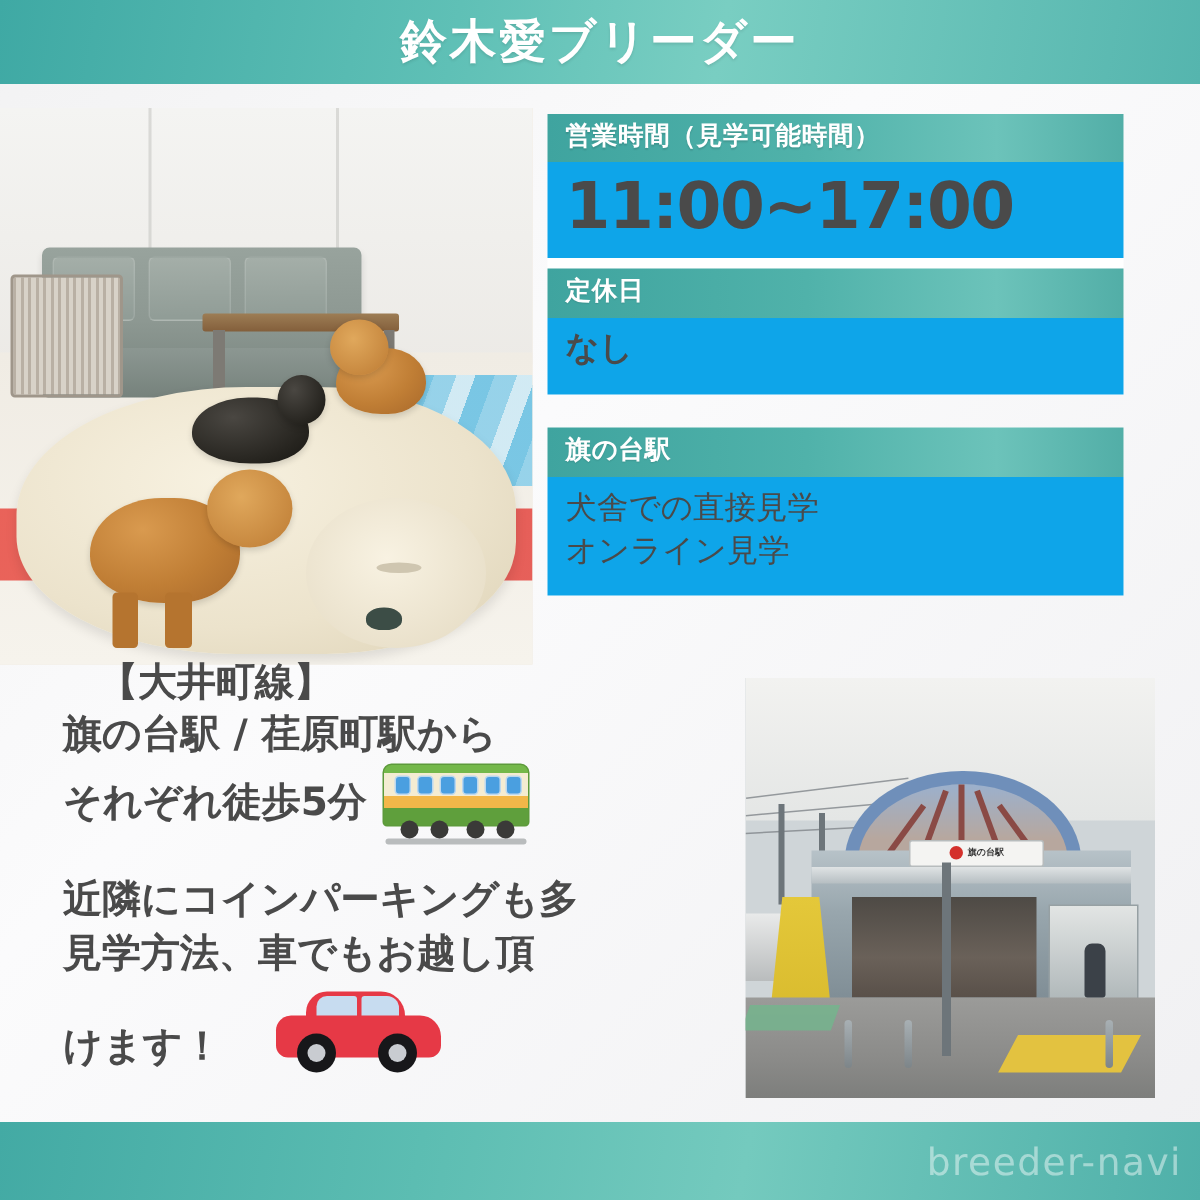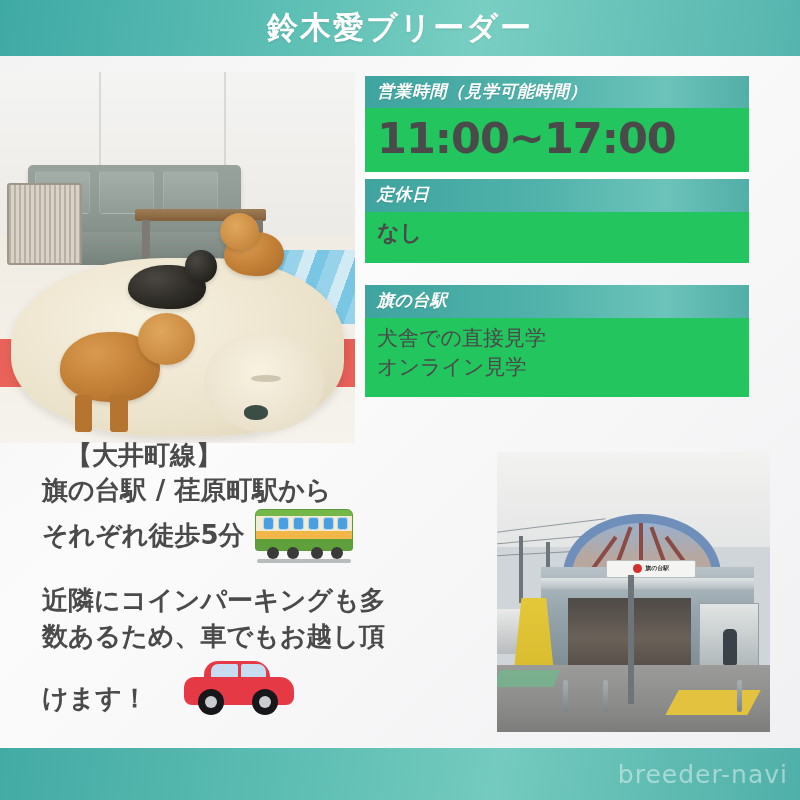--- a/index.html
+++ b/index.html
@@ -118,7 +118,6 @@
     padding:5px 10px 6px 12px; letter-spacing:.5px;
     text-shadow:0 1px 1px rgba(0,0,0,.12);
     line-height:1.25;
-    font-style:italic;
   }
   .info-body { background:#22c55e; padding:6px 10px 10px 12px; }
   .info-value-big {

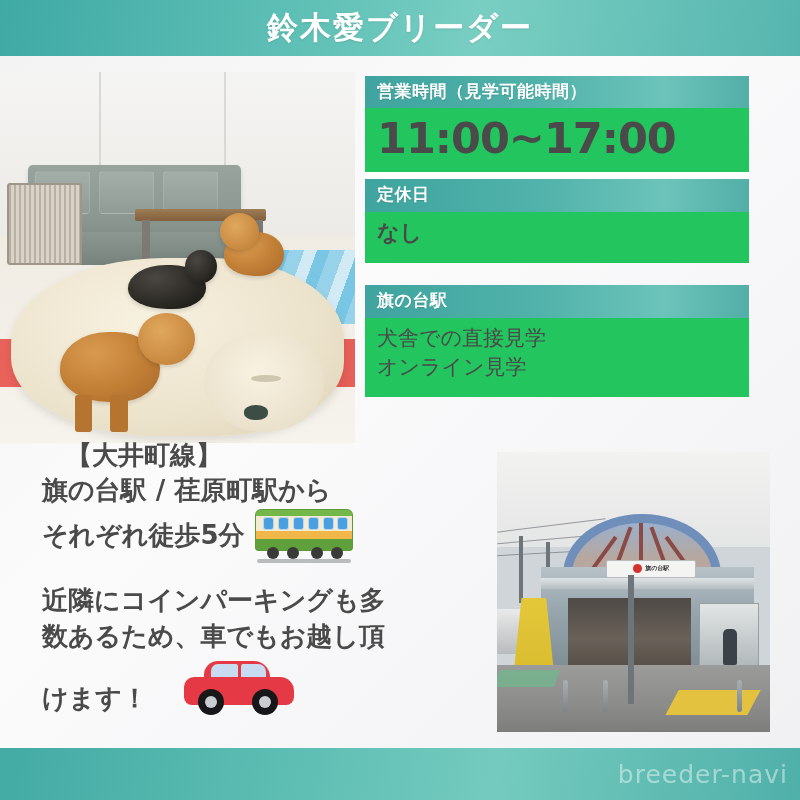--- a/index.html
+++ b/index.html
@@ -119,7 +119,7 @@
     text-shadow:0 1px 1px rgba(0,0,0,.12);
     line-height:1.25;
   }
-  .info-body { background:#22c55e; padding:6px 10px 10px 12px; }
+  .info-body { background:#0ea5e9; padding:6px 10px 10px 12px; }
   .info-value-big {
     font-size:43px; font-weight:bold; color:#4a4a4a; letter-spacing:-1px;
     line-height:1.12;

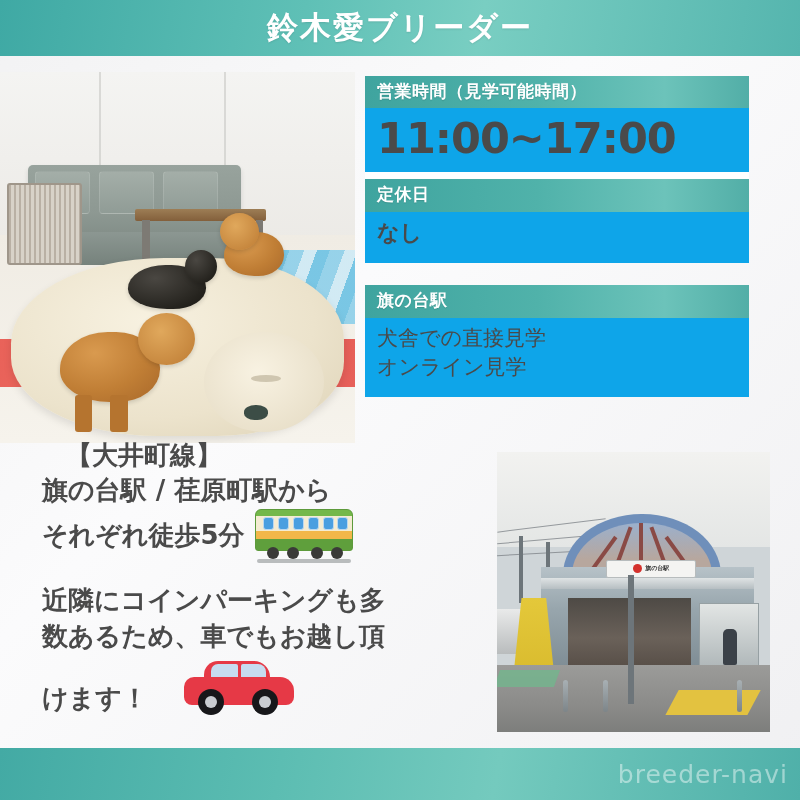--- a/index.html
+++ b/index.html
@@ -378,7 +378,7 @@
 
     <div id="access-block-2">
       <div class="acc-line2">近隣にコインパーキングも多</div>
-      <div class="acc-line2">数あるため、車でもお越し頂</div>
+      <div class="acc-line2">見学方法、車でもお越し頂</div>
       <div style="display:flex; align-items:flex-end;">
         <span class="acc-line2">けます！</span>
         <span class="car emoji" style="margin-left:36px;">

